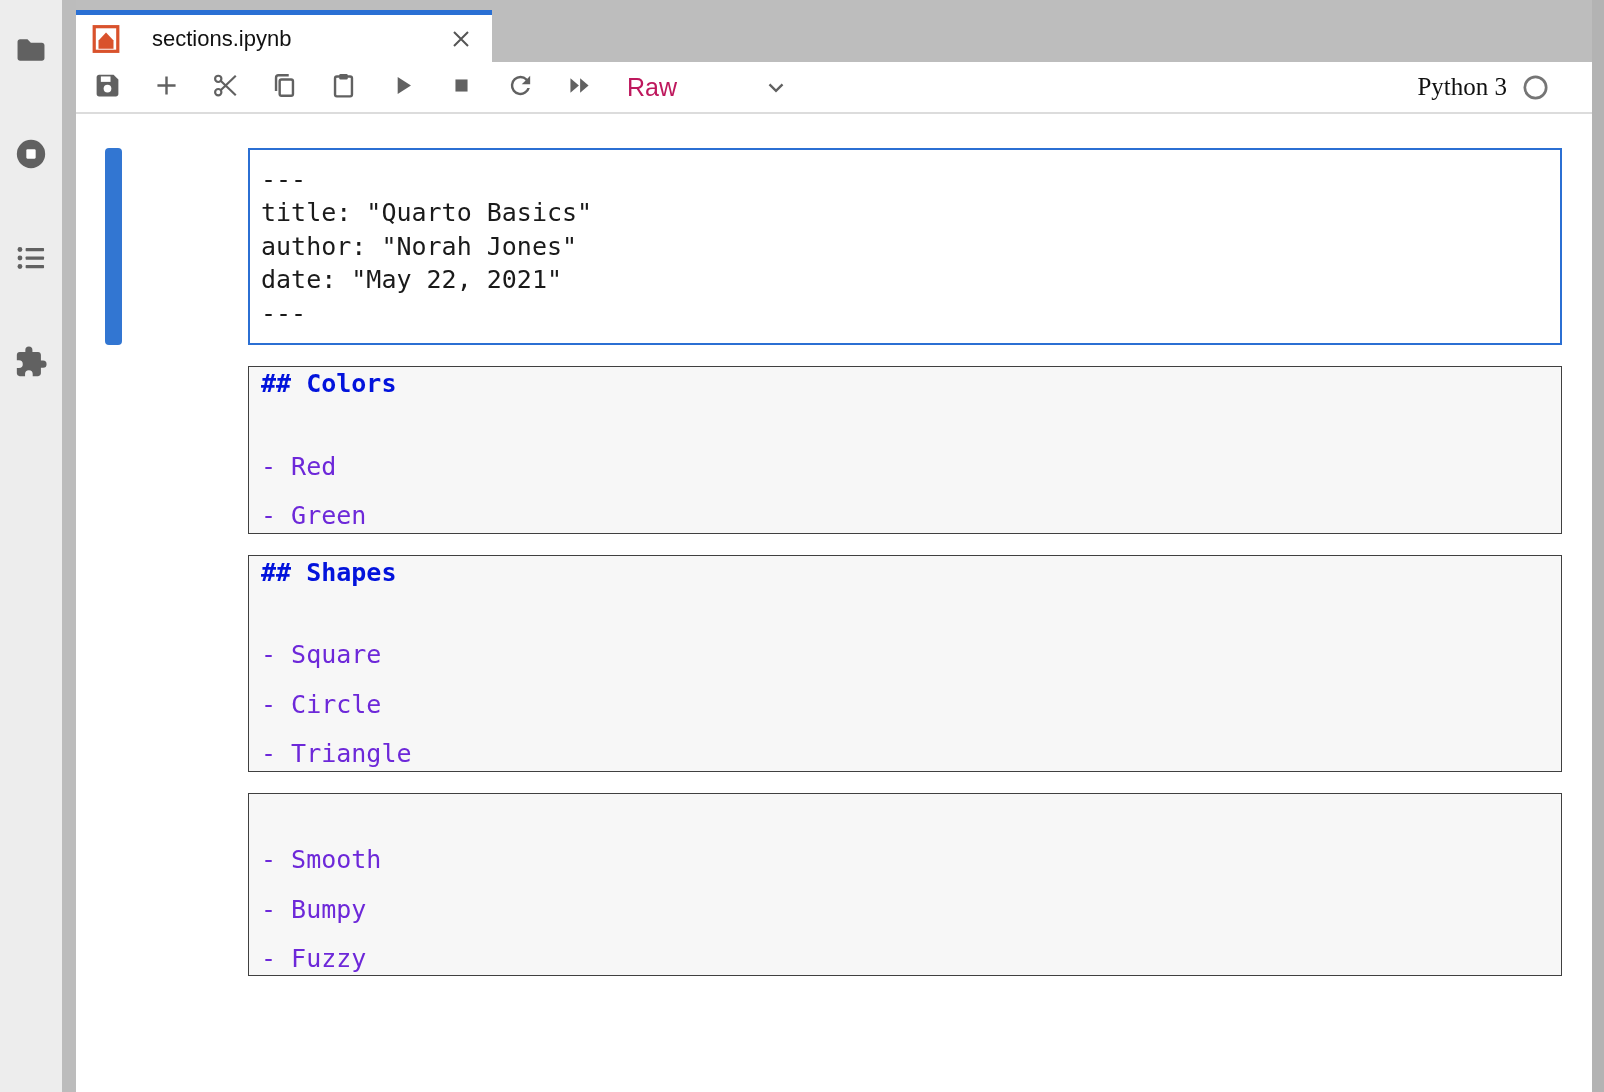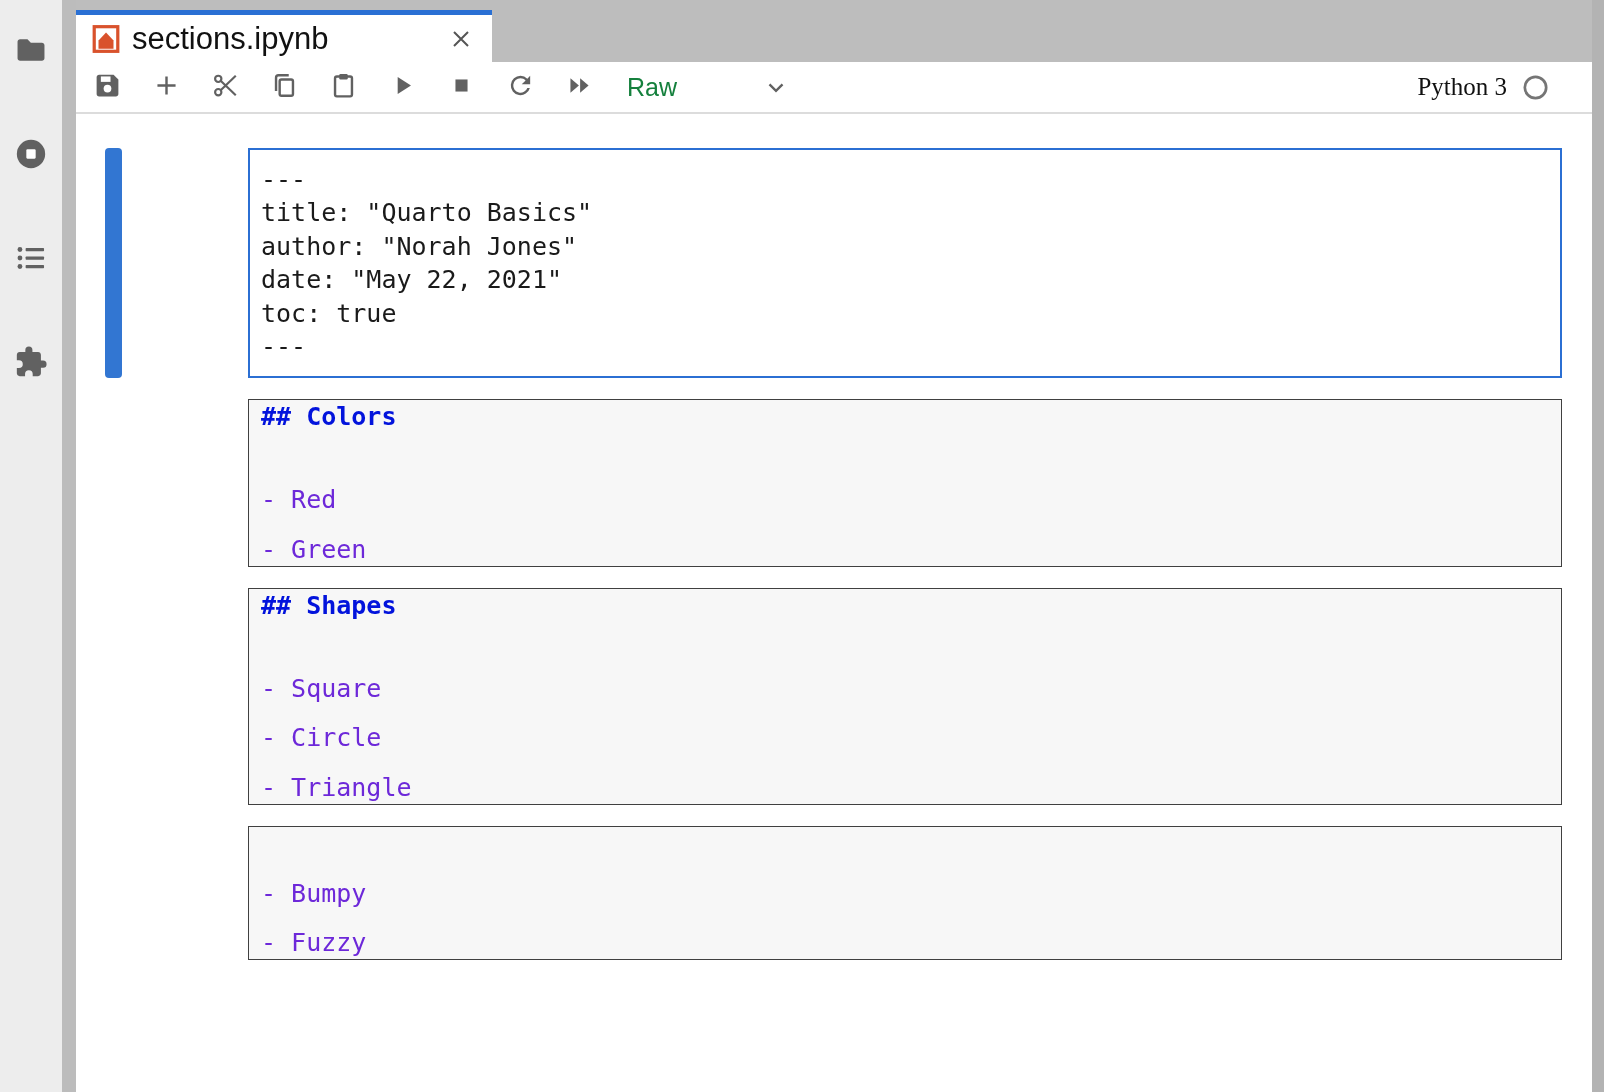--- a/index.html
+++ b/index.html
@@ -25,7 +25,7 @@
   .tab { width:416px; height:52px; background:#fff; border-top:5px solid #2a70d4;
          display:flex; align-items:center; padding:0 16px 0 16px; cursor:pointer; }
   .tab-icon { width:28px; height:30px; margin-right:12px; flex-shrink:0; }
-  .tab-label { font-size:31px; color:#111; white-space:nowrap; }
+  .tab-label { font-size:22px; color:#111; white-space:nowrap;margin-left:20px; }
   .tab-close { margin-left:auto; width:30px; height:30px; display:flex;
                align-items:center; justify-content:center; cursor:pointer; }
 

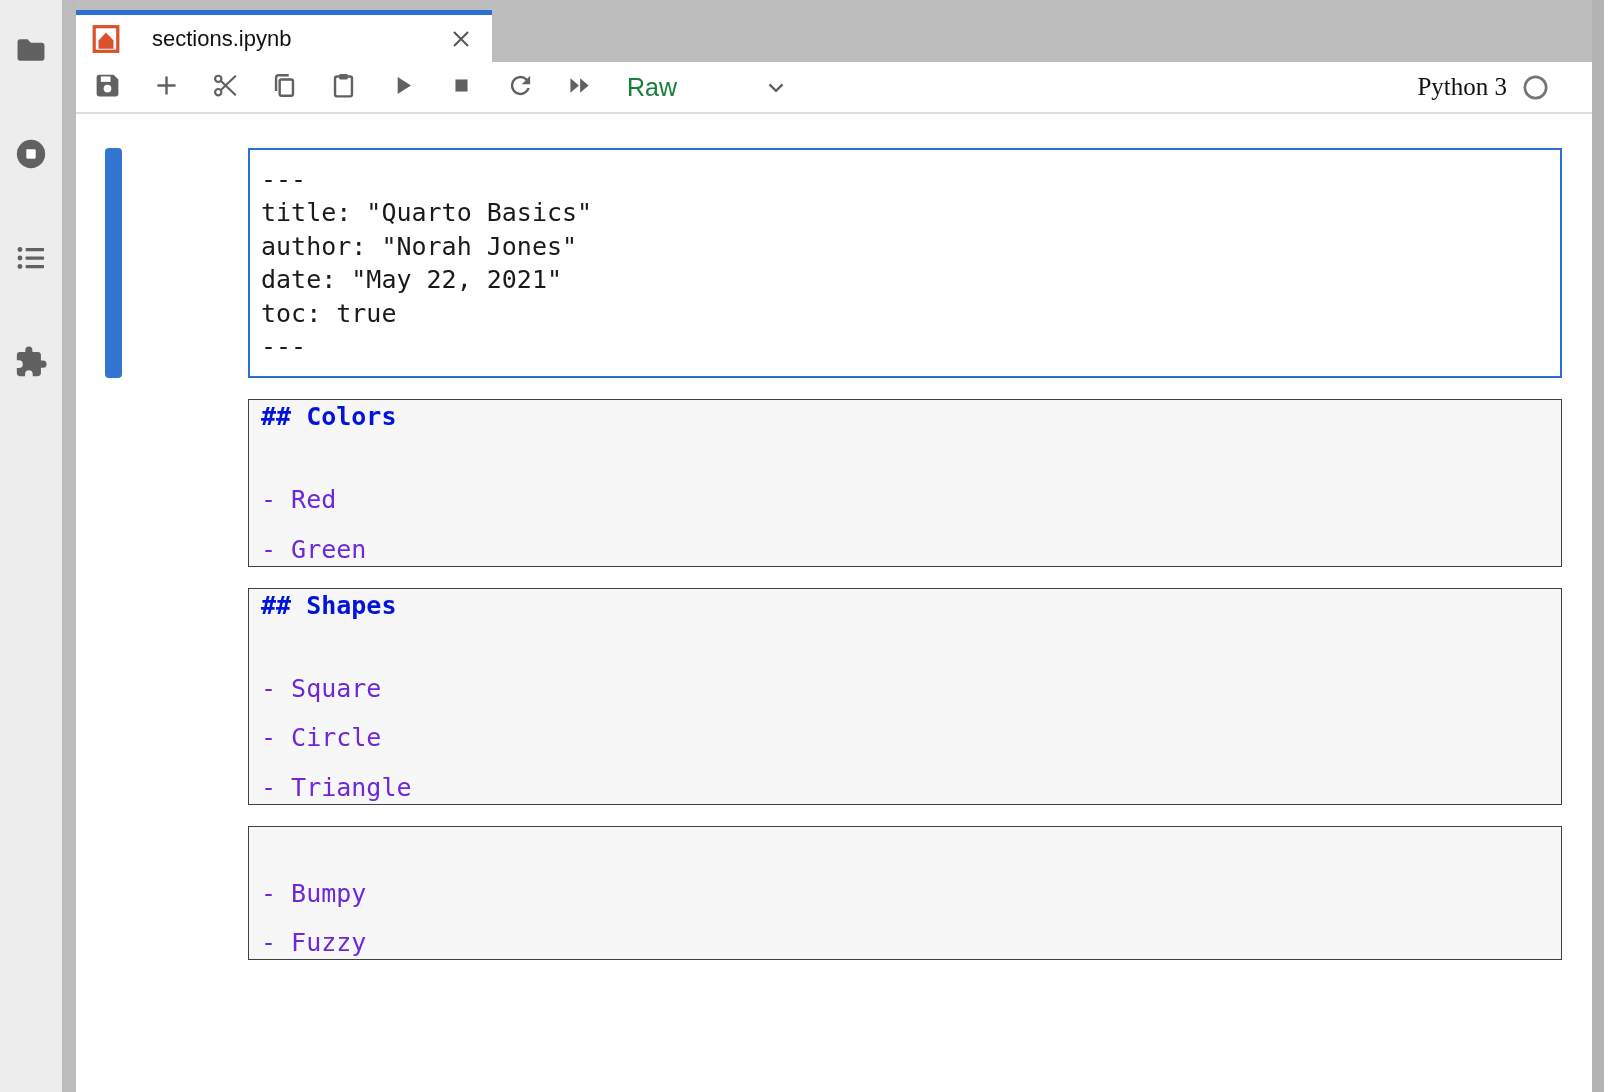--- a/index.html
+++ b/index.html
@@ -37,7 +37,7 @@
   .tb-btn svg { width:29px; height:29px; }
   .cell-type-select { display:flex; align-items:center; width:162px; margin-left:18px;
                       cursor:pointer; }
-  .cell-type-label { font-size:25px; color:#15803d; }
+  .cell-type-label { font-size:25px; color:#be185d; }
   .cell-type-select svg { margin-left:auto; width:26px; height:26px; }
   .tb-spacer { flex:1; }
   .kernel-area { display:flex; align-items:center; margin-right:43px;font-family:Liberation Serif, serif; }

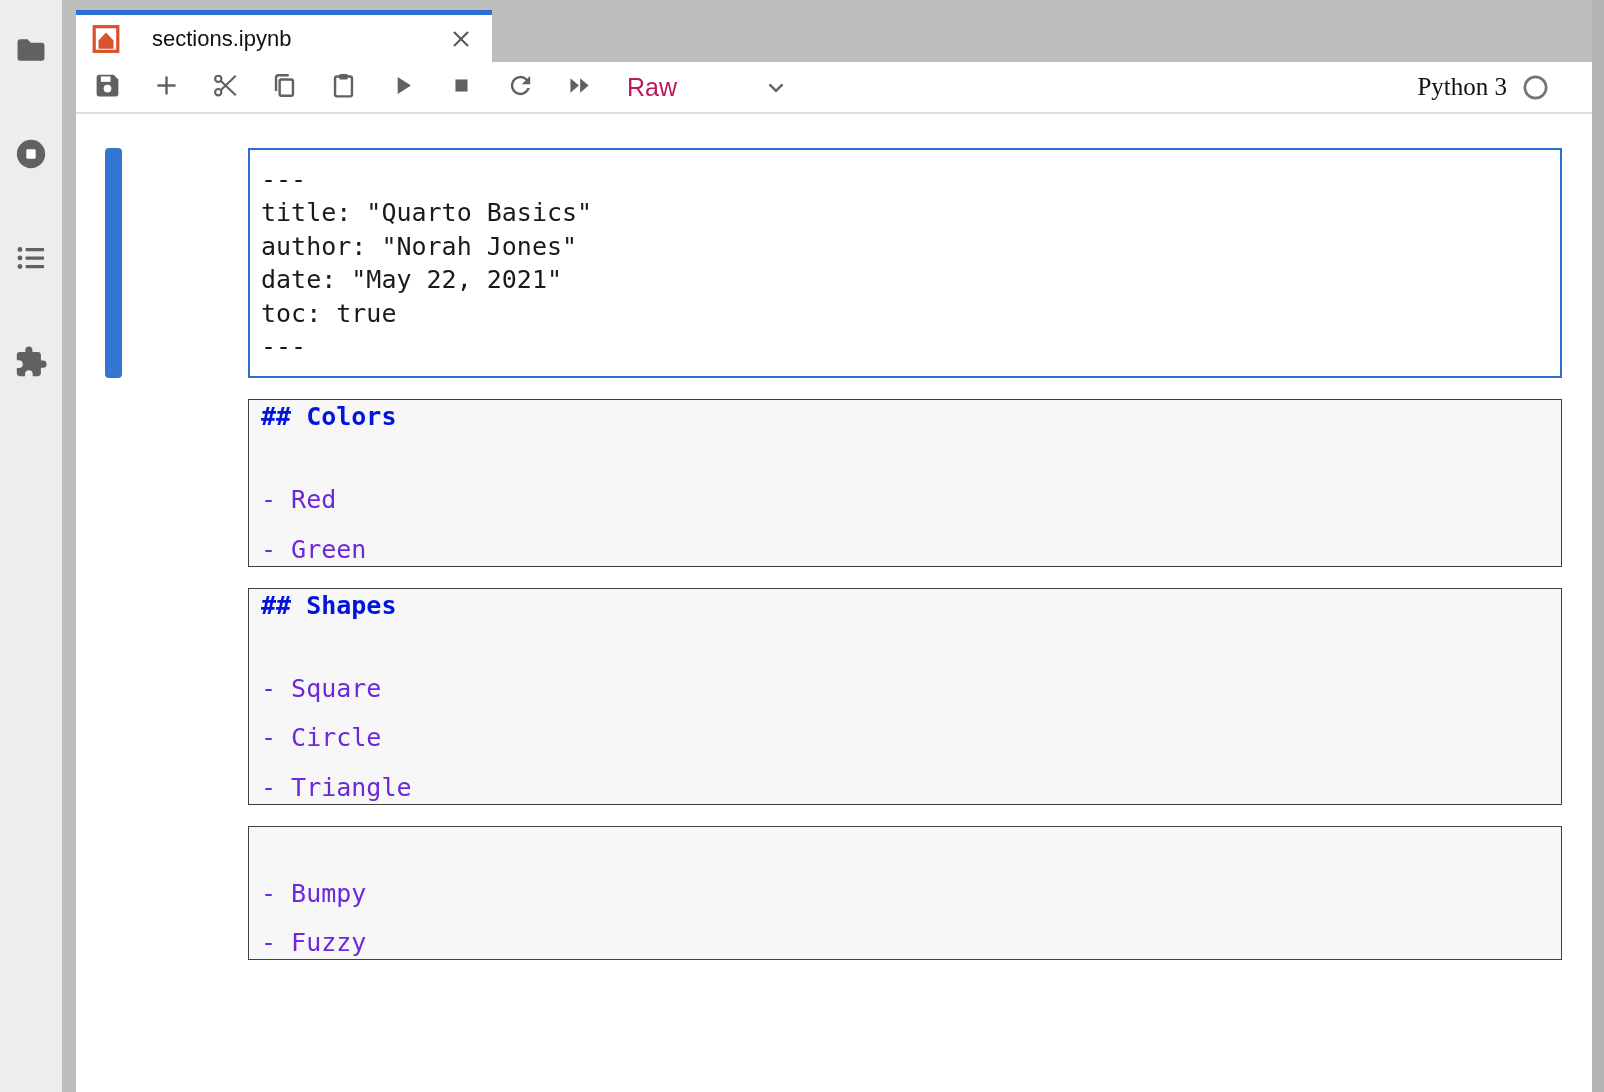--- a/index.html
+++ b/index.html
@@ -219,7 +219,6 @@
               <div class="line">title: "Quarto Basics"</div>
               <div class="line">author: "Norah Jones"</div>
               <div class="line">date: "May 22, 2021"</div>
-              <div class="line">toc: true</div>
               <div class="line">---</div>
             </div>
           </div>

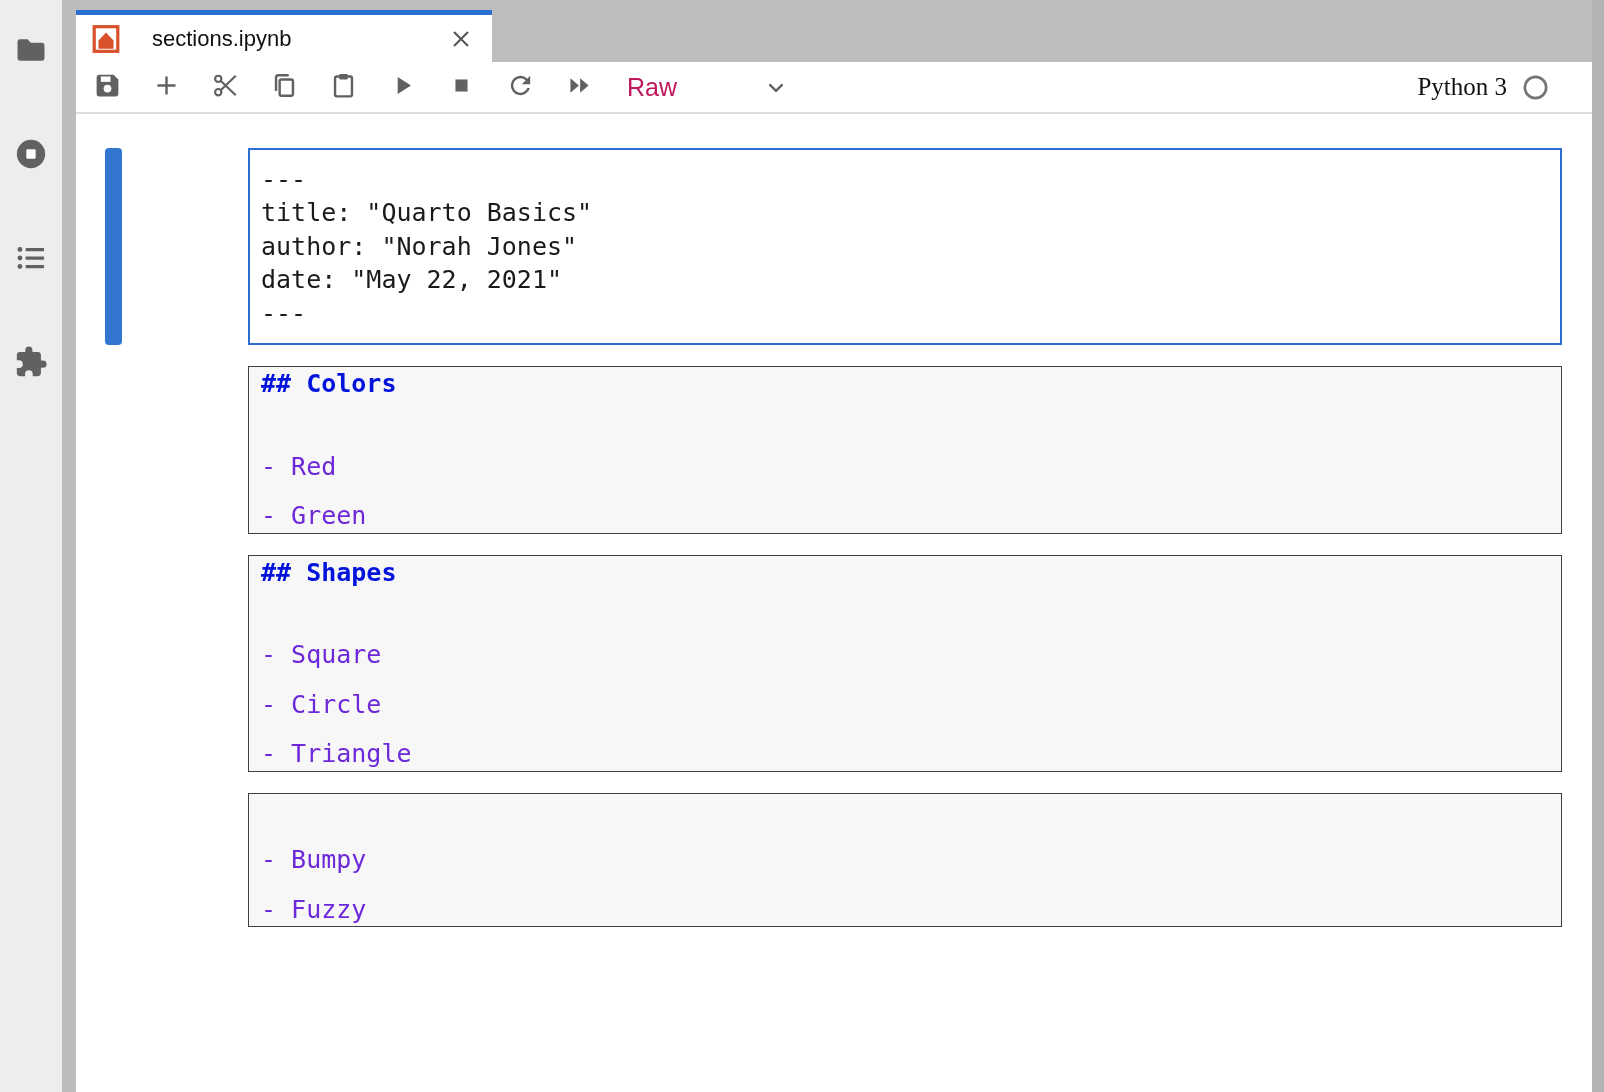--- a/index.html
+++ b/index.html
@@ -245,6 +245,7 @@
             <div class="collapser"></div>
             <div class="cell markdown">
               <div class="line">&nbsp;</div>
+              <div class="line list">- Smooth</div>
               <div class="line list">- Bumpy</div>
               <div class="line list">- Fuzzy</div>
             </div>

